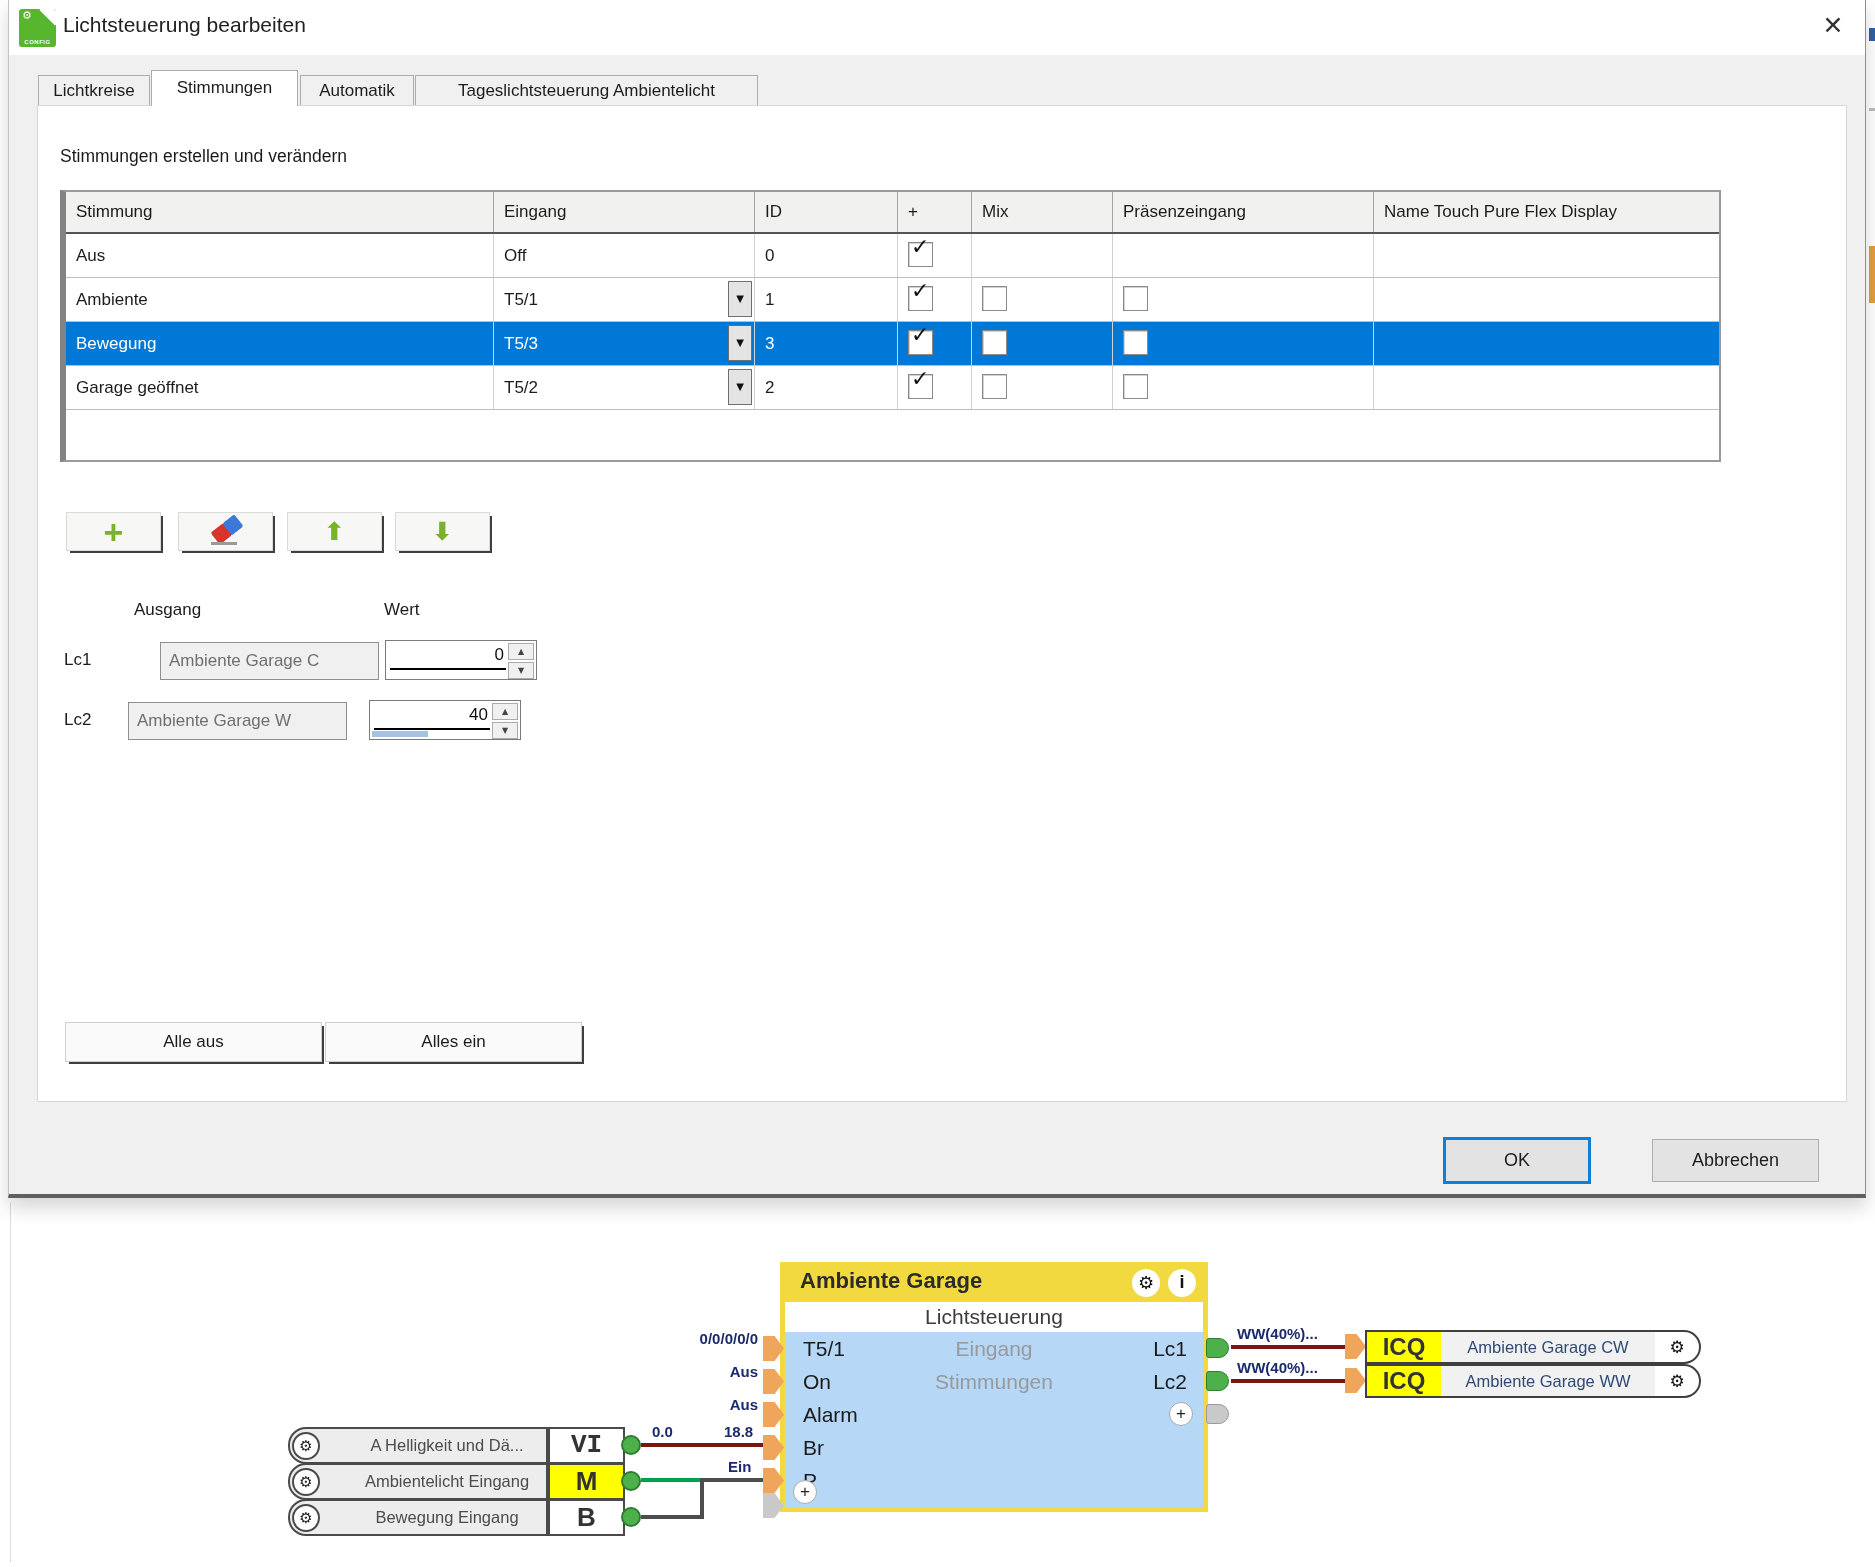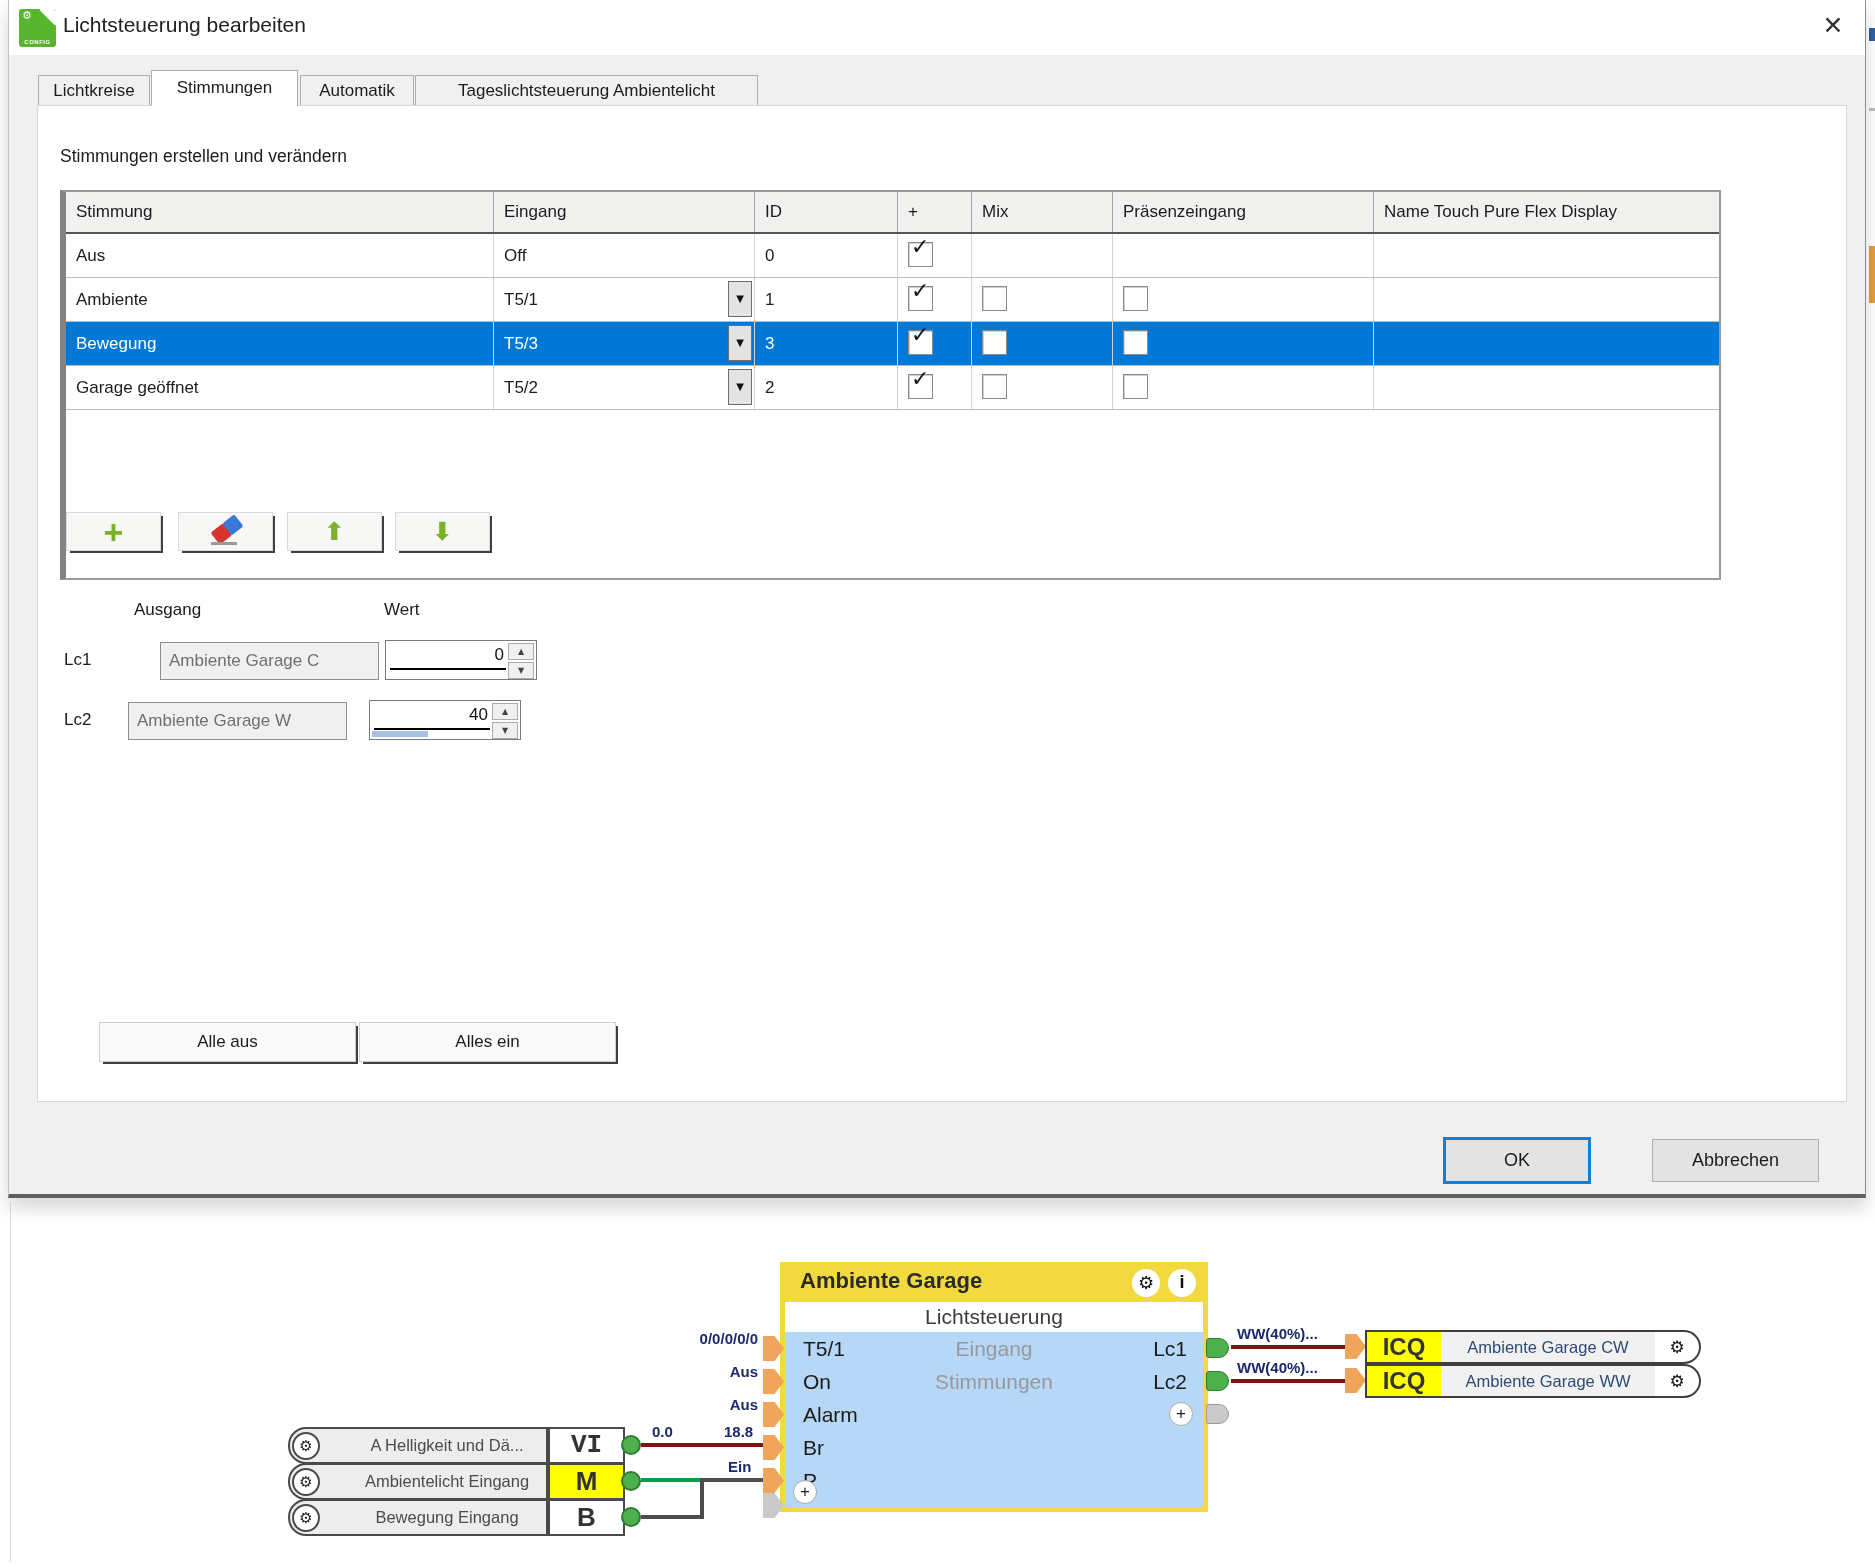--- a/index.html
+++ b/index.html
@@ -38,7 +38,7 @@
   .heading { position:absolute; left:60px; top:146px; font-size:17.5px; color:#1b1b1b; }
 
   
-  .grid { position:absolute; left:60px; top:190px; width:1661px; height:390px; background:#ffffff;
+  .grid { position:absolute; left:60px; top:190px; width:1661px; height:272px; background:#ffffff;
     border:2px solid #9a9a9a; border-left:6px solid #838383; overflow:hidden; }
   .g-row, .g-head { display:flex; width:100%; }
   .g-head { height:42px; background:#f1f1f0; border-bottom:2px solid #545454; }

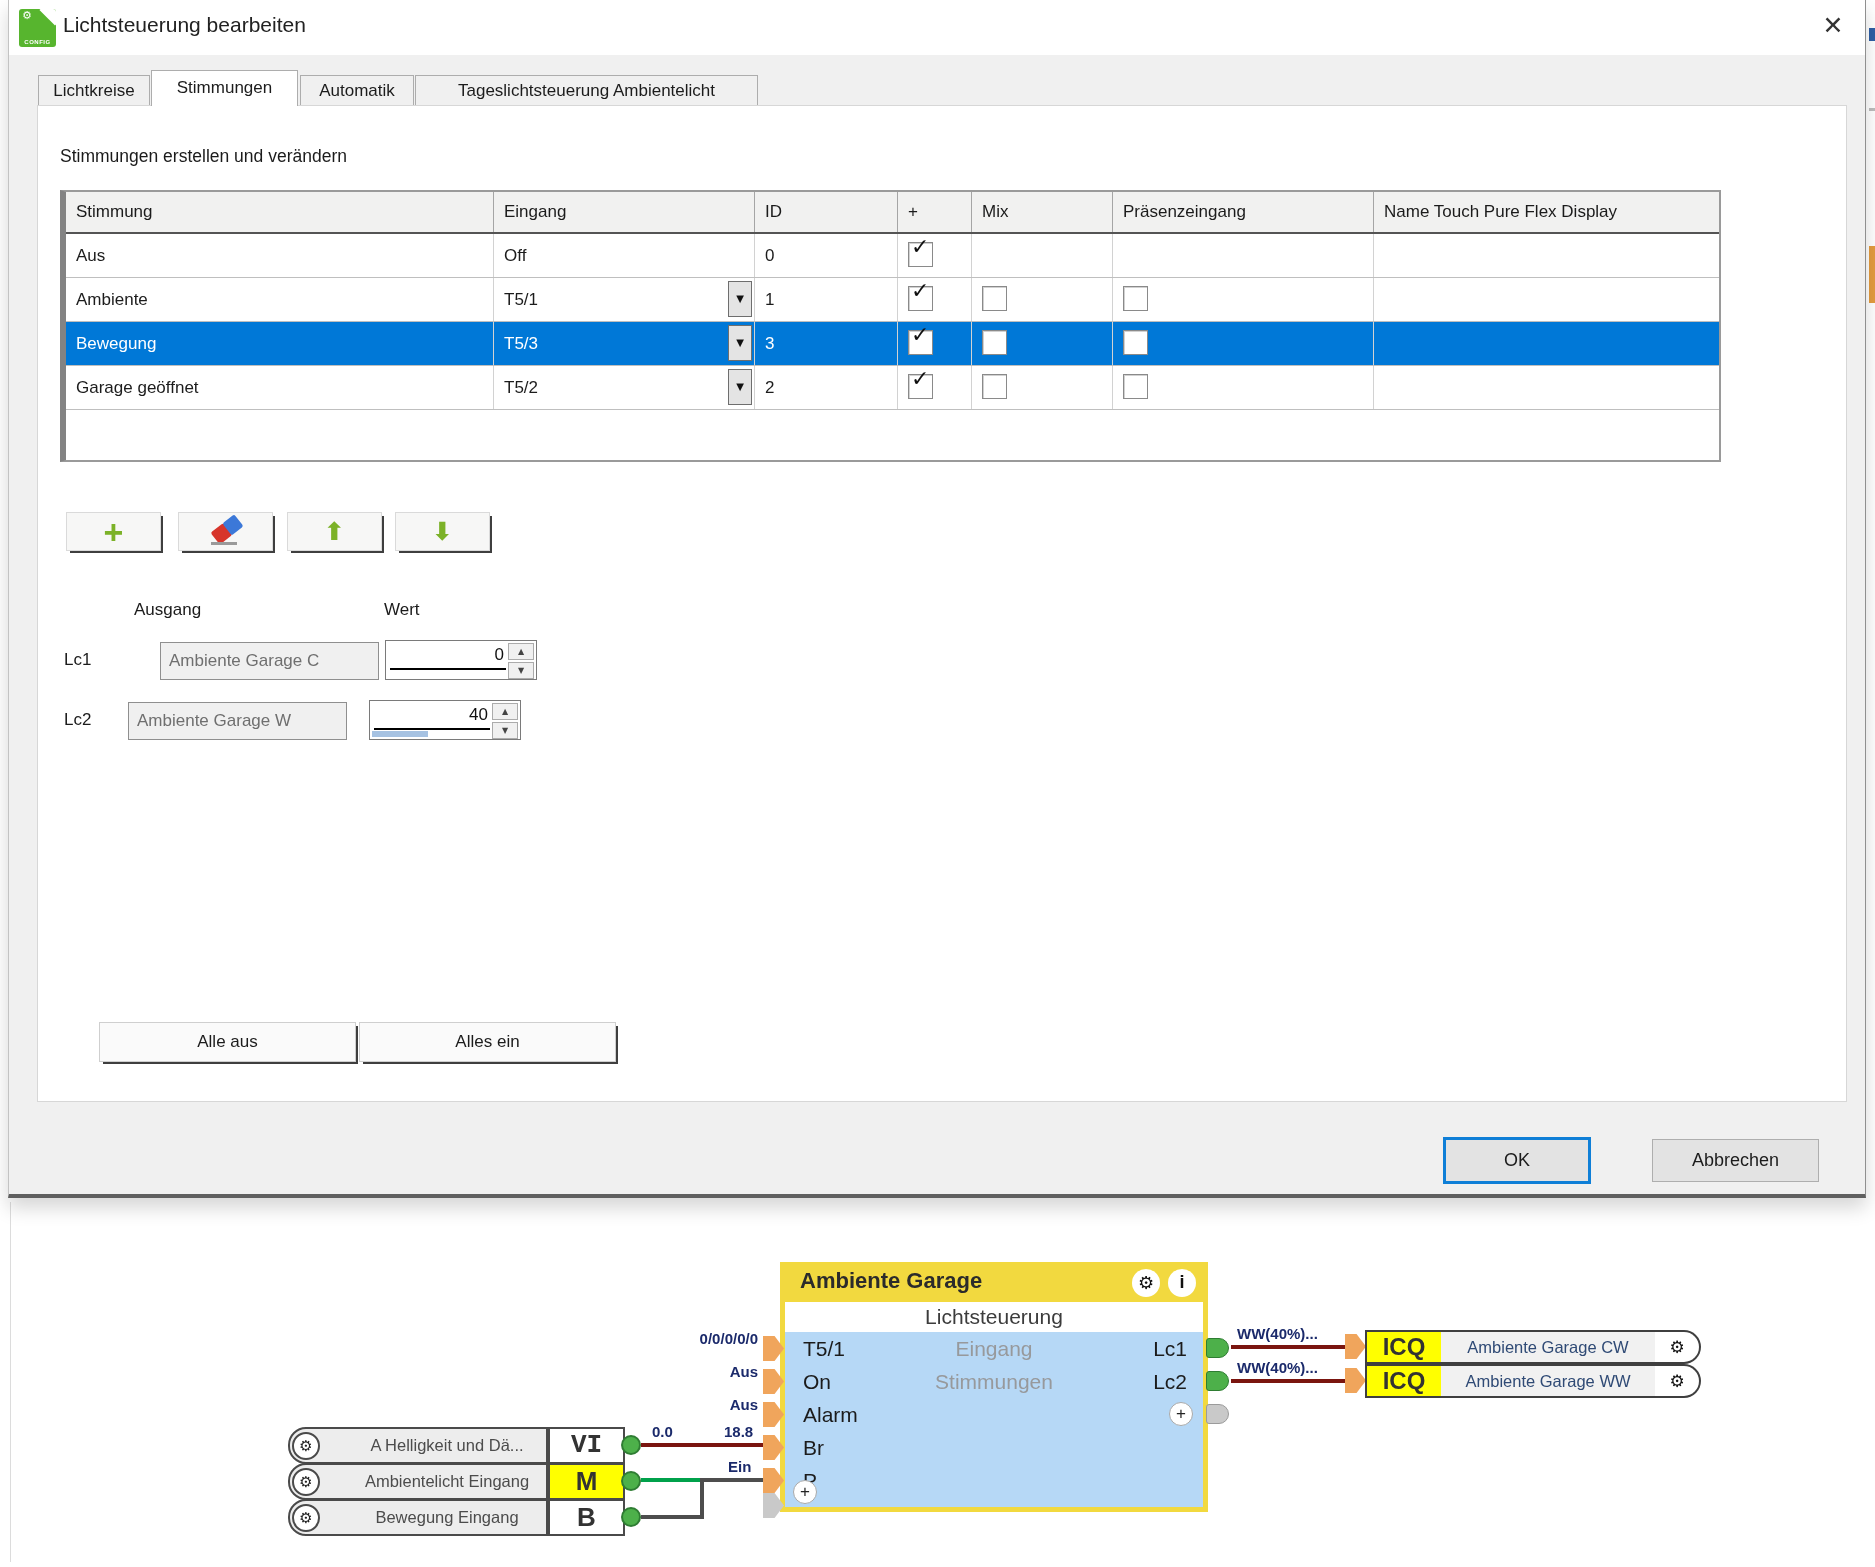--- a/index.html
+++ b/index.html
@@ -81,7 +81,7 @@
 
   .big-btn { position:absolute; top:1022px; width:257px; height:40px; background:#fafafa;
     border:1px solid #cfcfcf; box-shadow:3px 3px 0 -1px #3f3f3f; font-size:17px; text-align:center;
-    line-height:38px; cursor:pointer;margin-left:34px; }
+    line-height:38px; cursor:pointer; }
   .ok-btn { position:absolute; left:1443px; top:1137px; width:148px; height:47px; background:#e3e3e3;
     border:3px solid #0f7fd7; font-size:18px; text-align:center; line-height:40px; cursor:pointer; }
   .cancel-btn { position:absolute; left:1652px; top:1139px; width:167px; height:43px; background:#e3e3e3;

